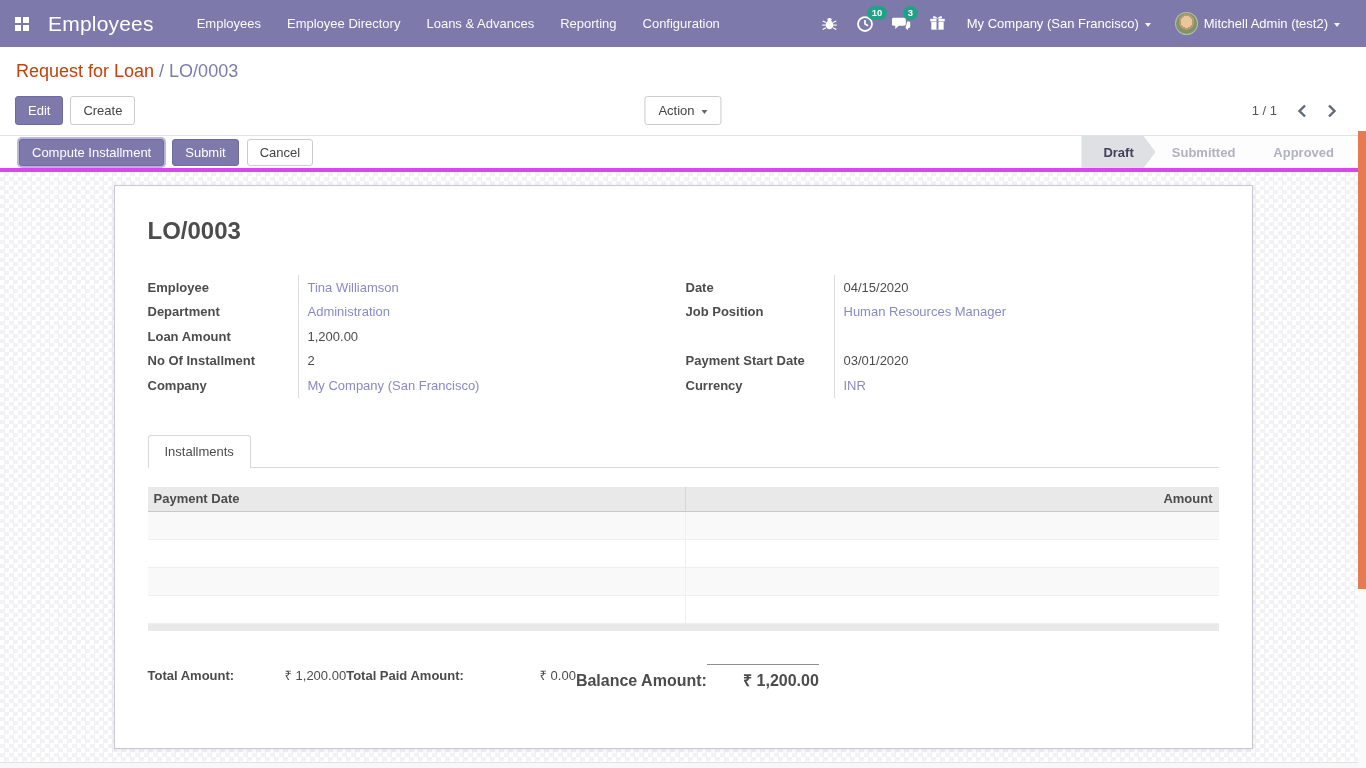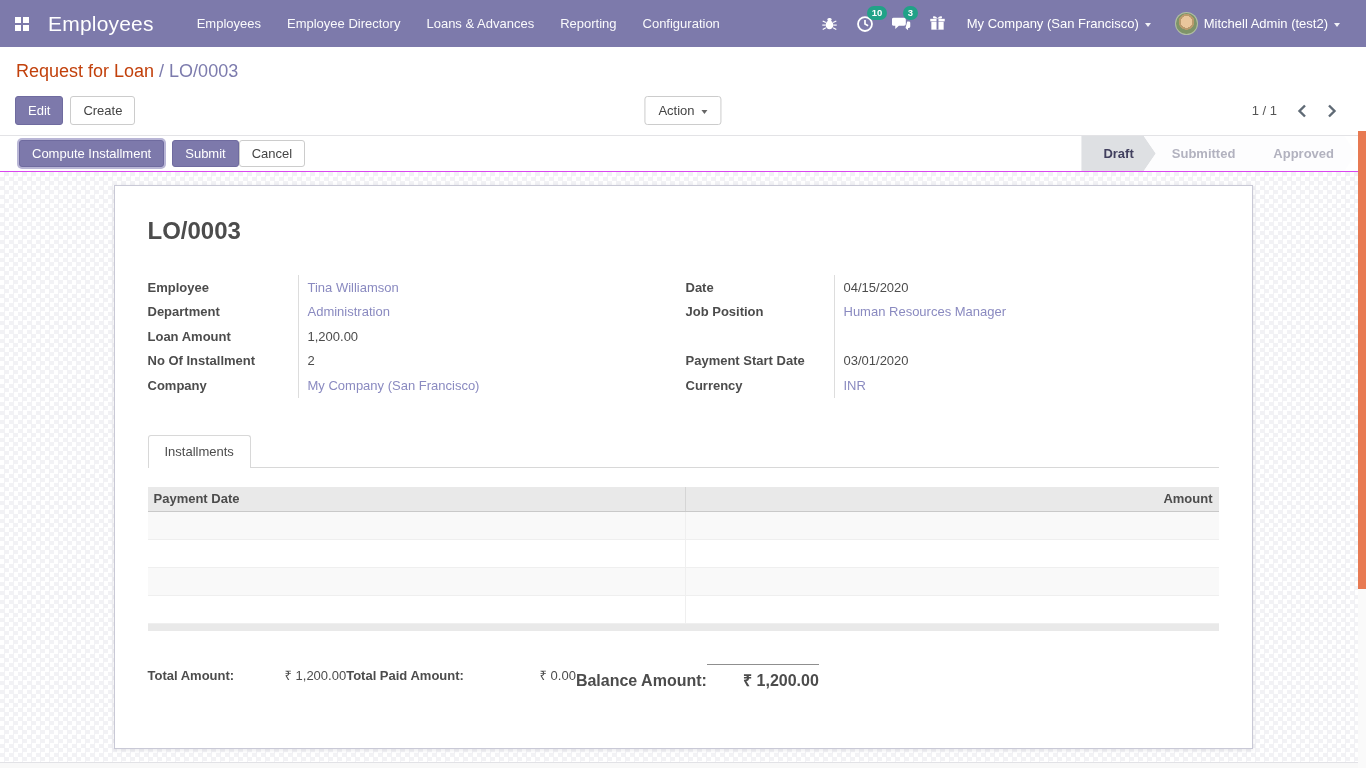--- a/index.html
+++ b/index.html
@@ -56,7 +56,7 @@
 
   
   .statusbar {
-    height: 37px; background: #fff; border-top: 1px solid #e3e3e6; border-bottom: 1px solid #d946ef;
+    height: 37px; background: #fff; border-top: 1px solid #e3e3e6; border-bottom: 4px solid #d946ef;
     display: flex; align-items: center; padding-left: 19px;
   }
   .btn-sm { padding: 5px 12px; }

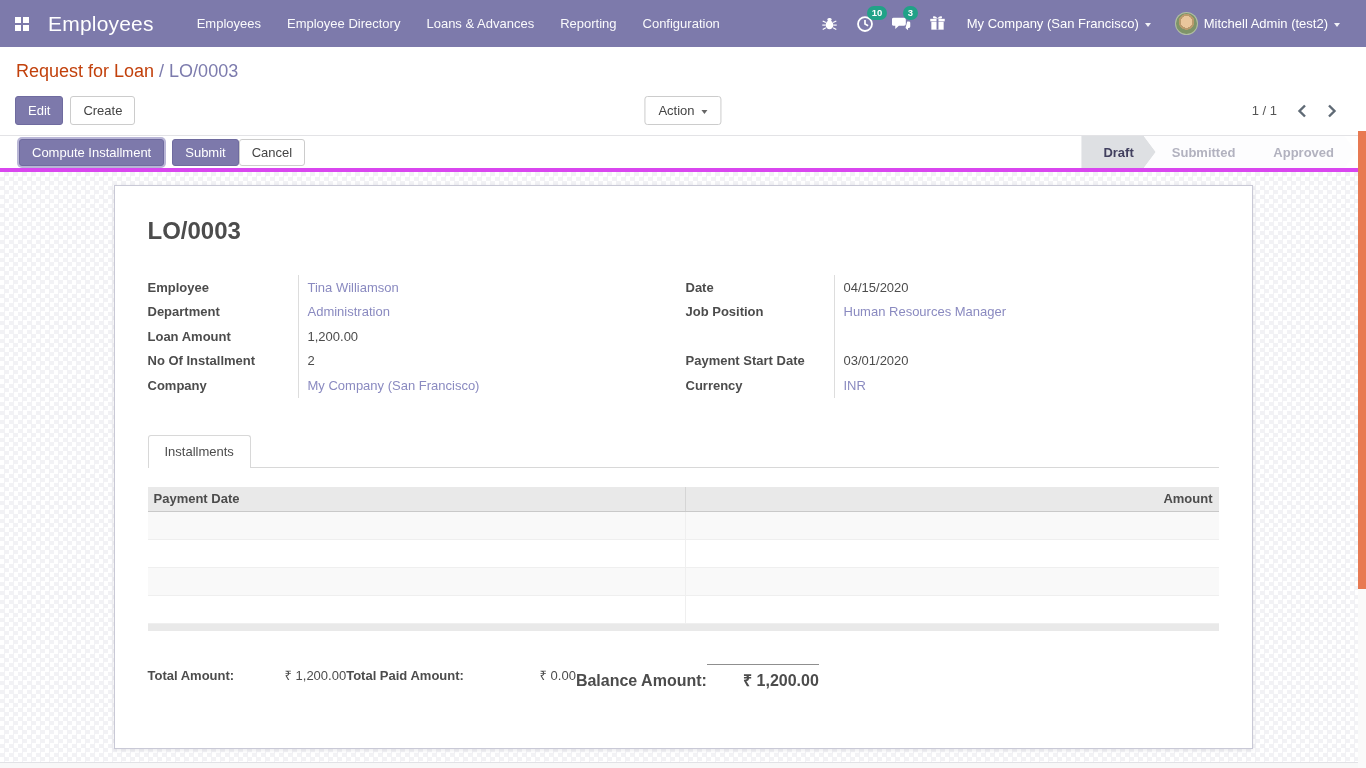--- a/index.html
+++ b/index.html
@@ -231,7 +231,7 @@
 <section class="statusbar">
   <button class="btn btn-primary btn-sm compute-btn">Compute Installment</button>
   <button class="btn btn-primary btn-sm" style="margin-left:8px">Submit</button>
-  <button class="btn btn-sm" style="margin-left:0">Cancel</button>
+  <button class="btn btn-sm" style="margin-left:8px">Cancel</button>
   <div class="sb-steps">
     <div class="step first active">Draft</div>
     <div class="step next inactive">Submitted</div>

